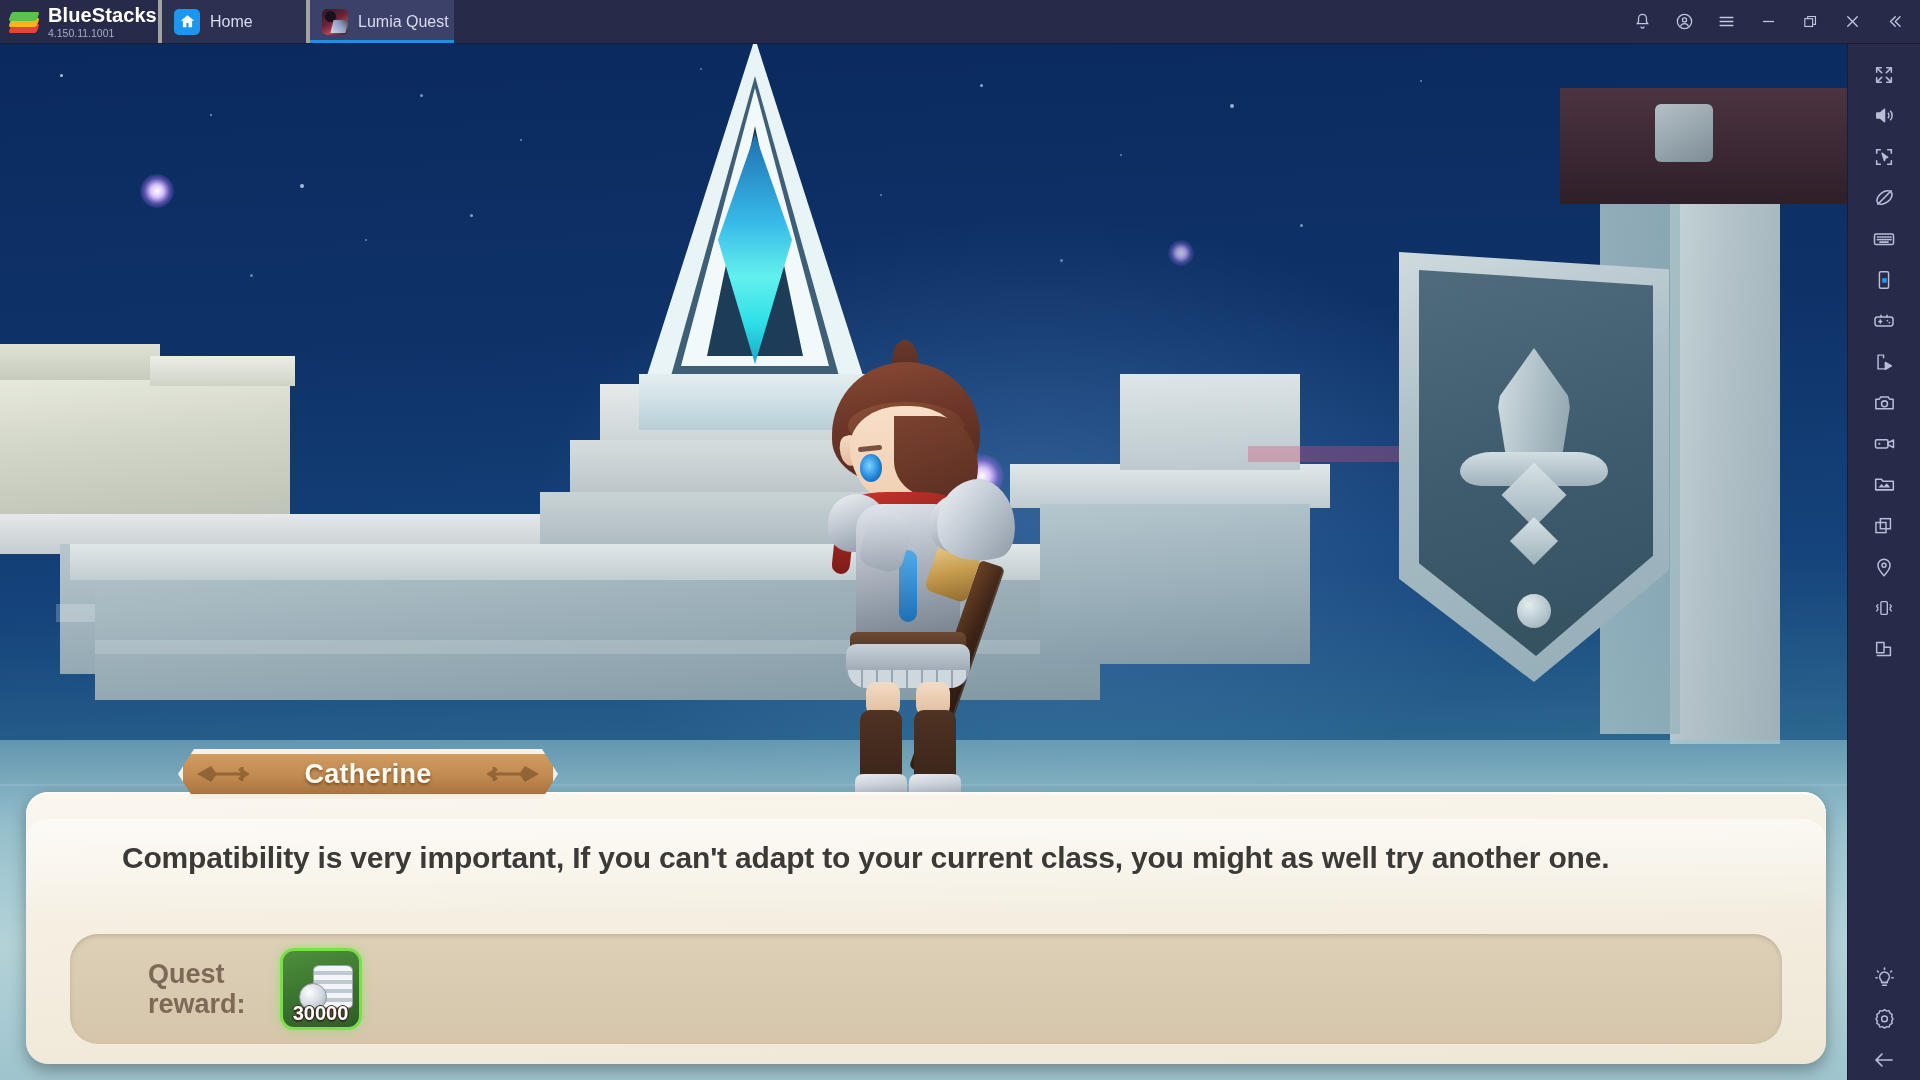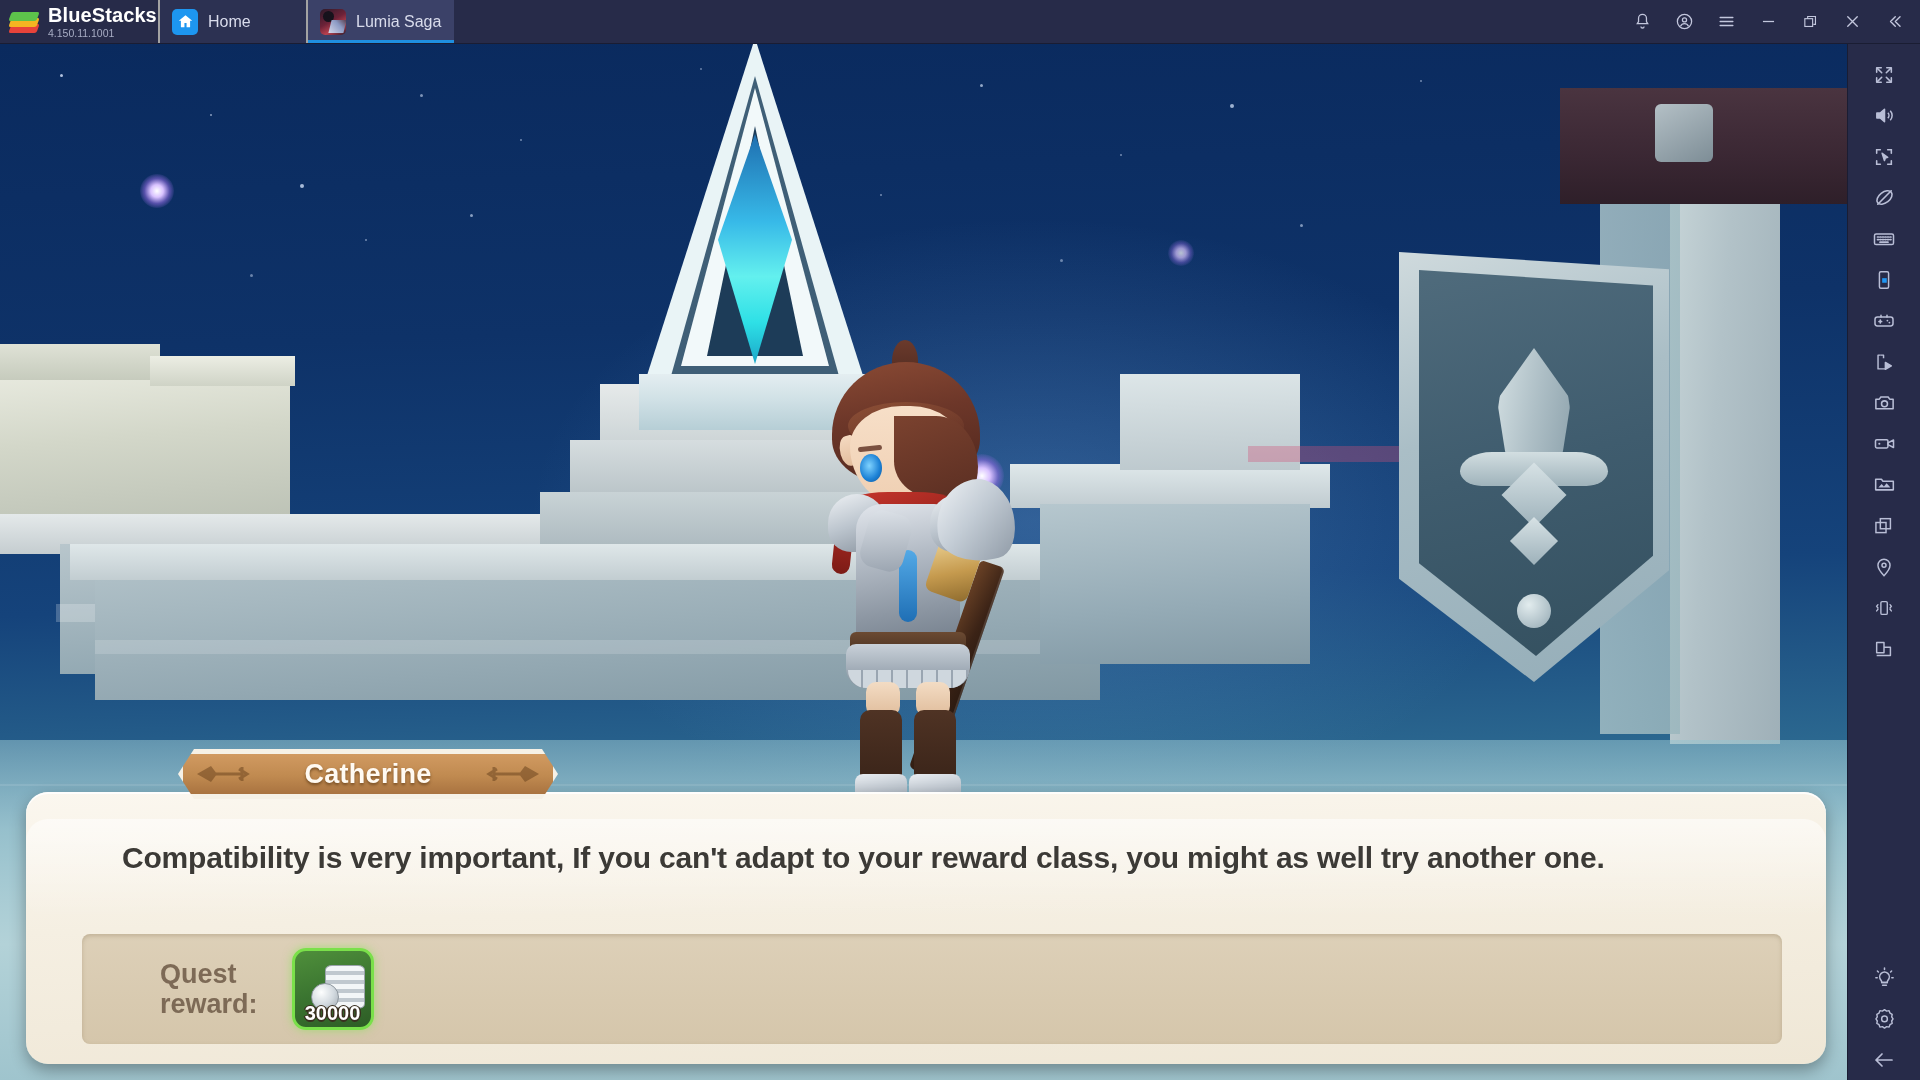--- a/index.html
+++ b/index.html
@@ -41,7 +41,7 @@
   .tab {
     width: 148px; display: flex; align-items: center; gap: 10px;
     padding: 0 12px; cursor: pointer; position: relative;
-    background: #2c3152; border-left: 2px solid #a3a3a3;
+    background: #2c3152; border-left: 4px solid #a3a3a3;
   }
   .tab.active { background: #3b4168; }
   .tab.active::after {

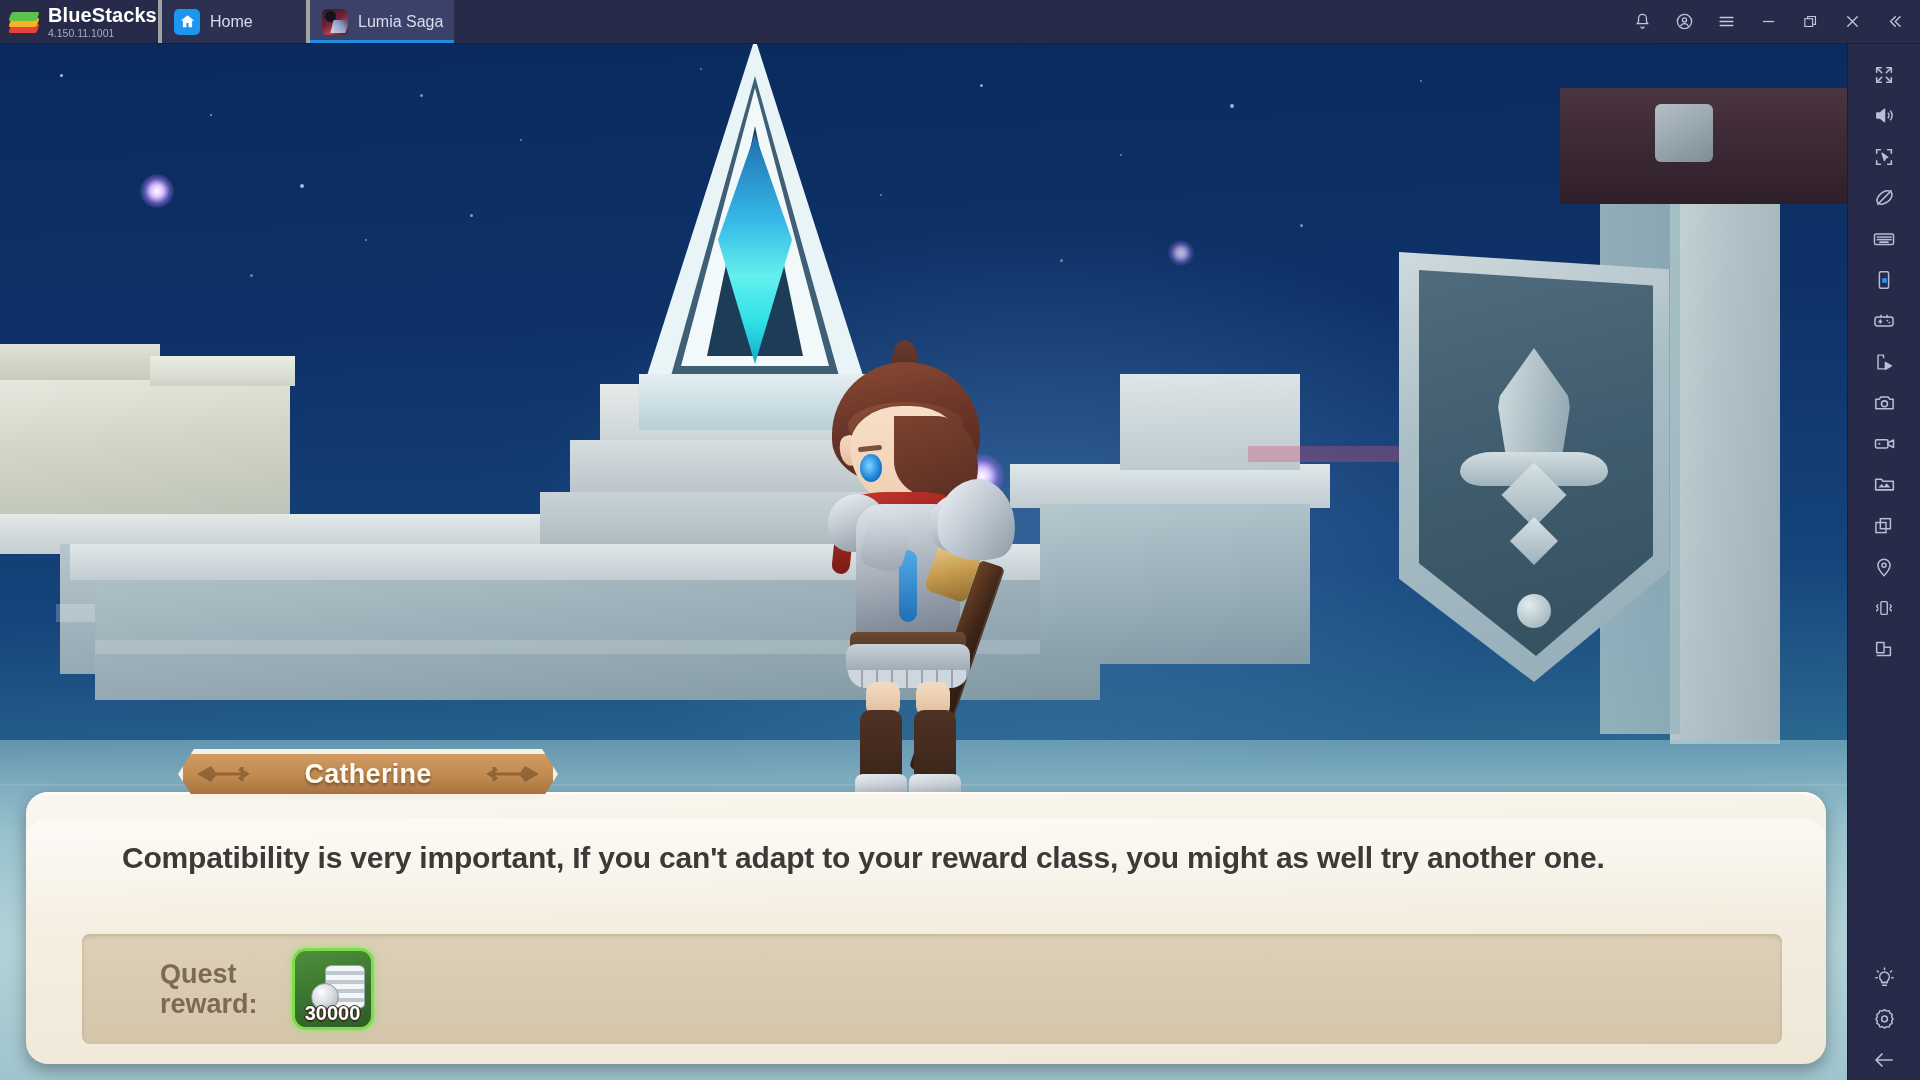--- a/index.html
+++ b/index.html
@@ -458,7 +458,7 @@
       </div>
       <div class="tab active">
         <div class="tab-ico game"></div>
-        <div class="tab-label">Lumia Saga</div>
+        <div class="tab-label">Lumia Quest</div>
       </div>
     </div>
 

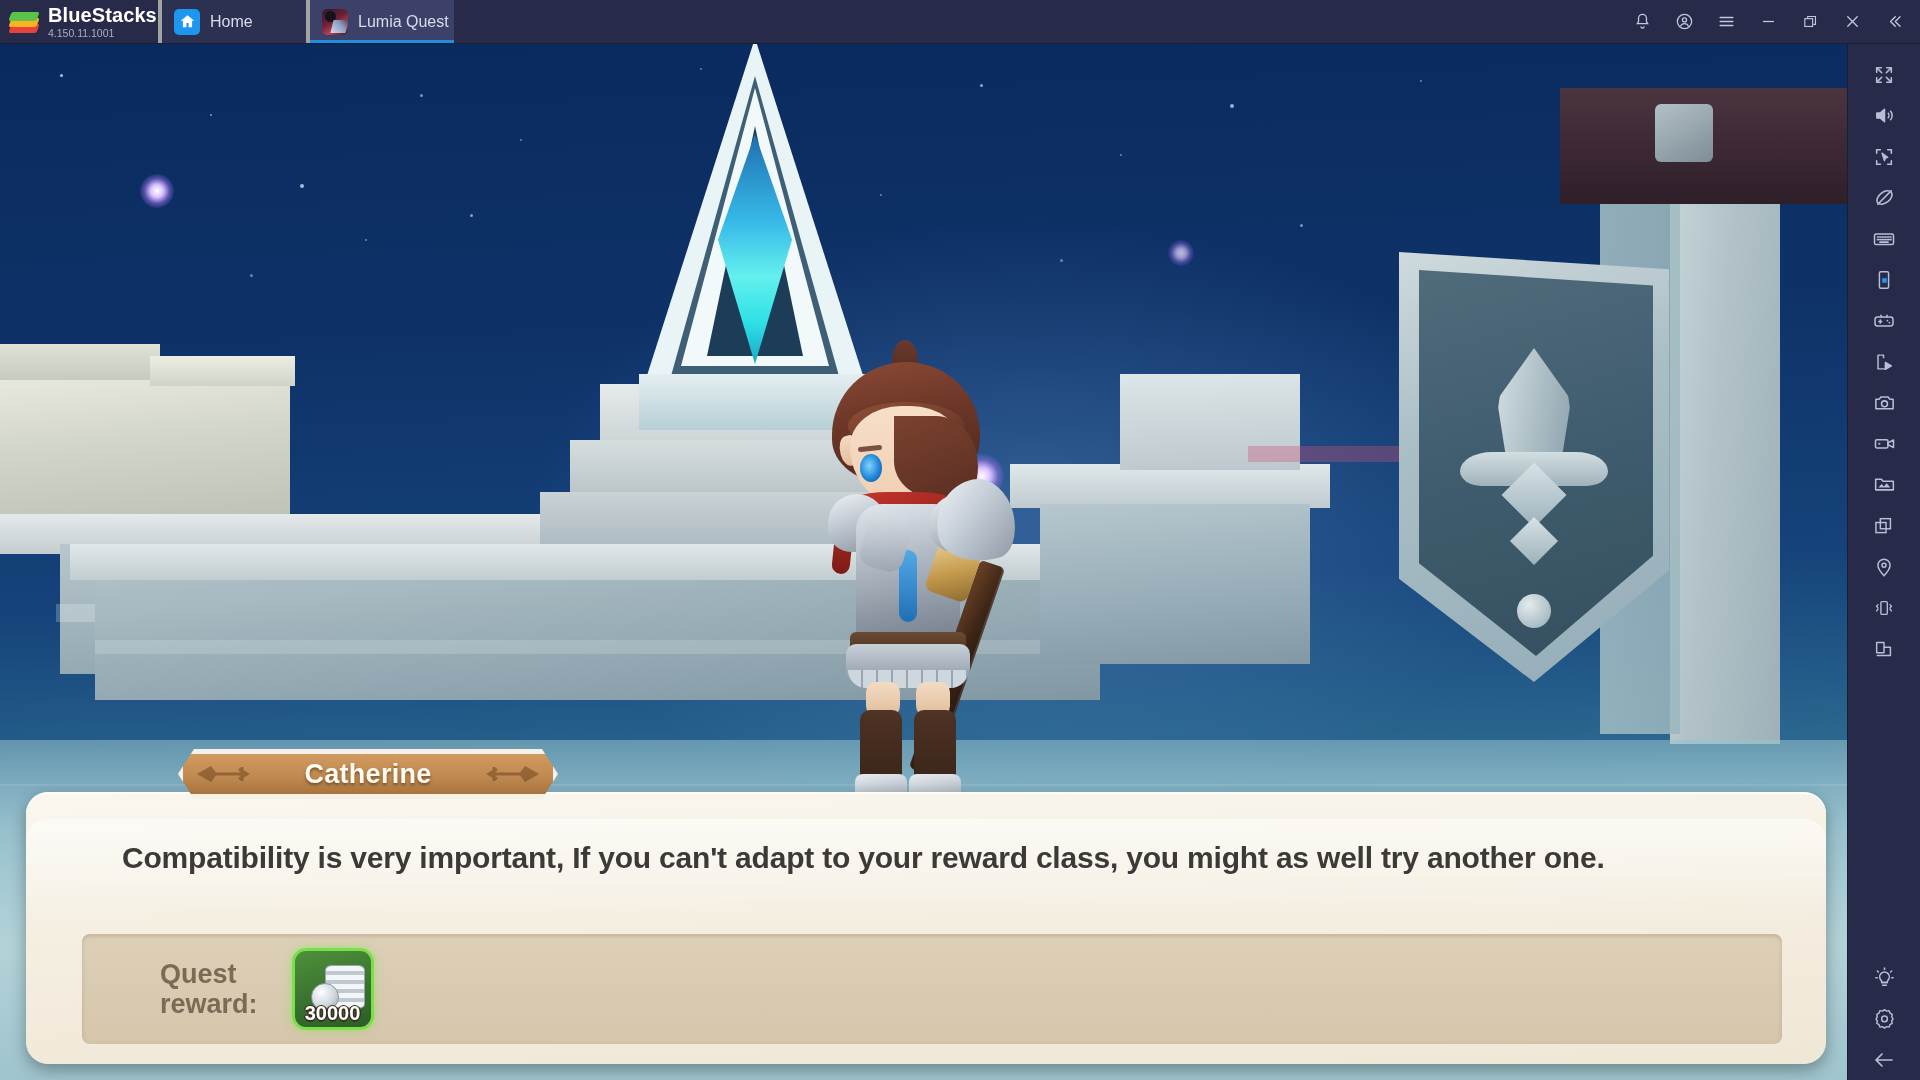--- a/index.html
+++ b/index.html
@@ -656,7 +656,7 @@
       </div>
 
 
-      <div class="dlg-text">Compatibility is very important, If you can't adapt to your reward class, you might as well try another one.</div>
+      <div class="dlg-text">Compatibility is very important, If you can't adapt to your current class, you might as well try another one.</div>
 
       <div class="reward">
         <div class="rw-label">Quest

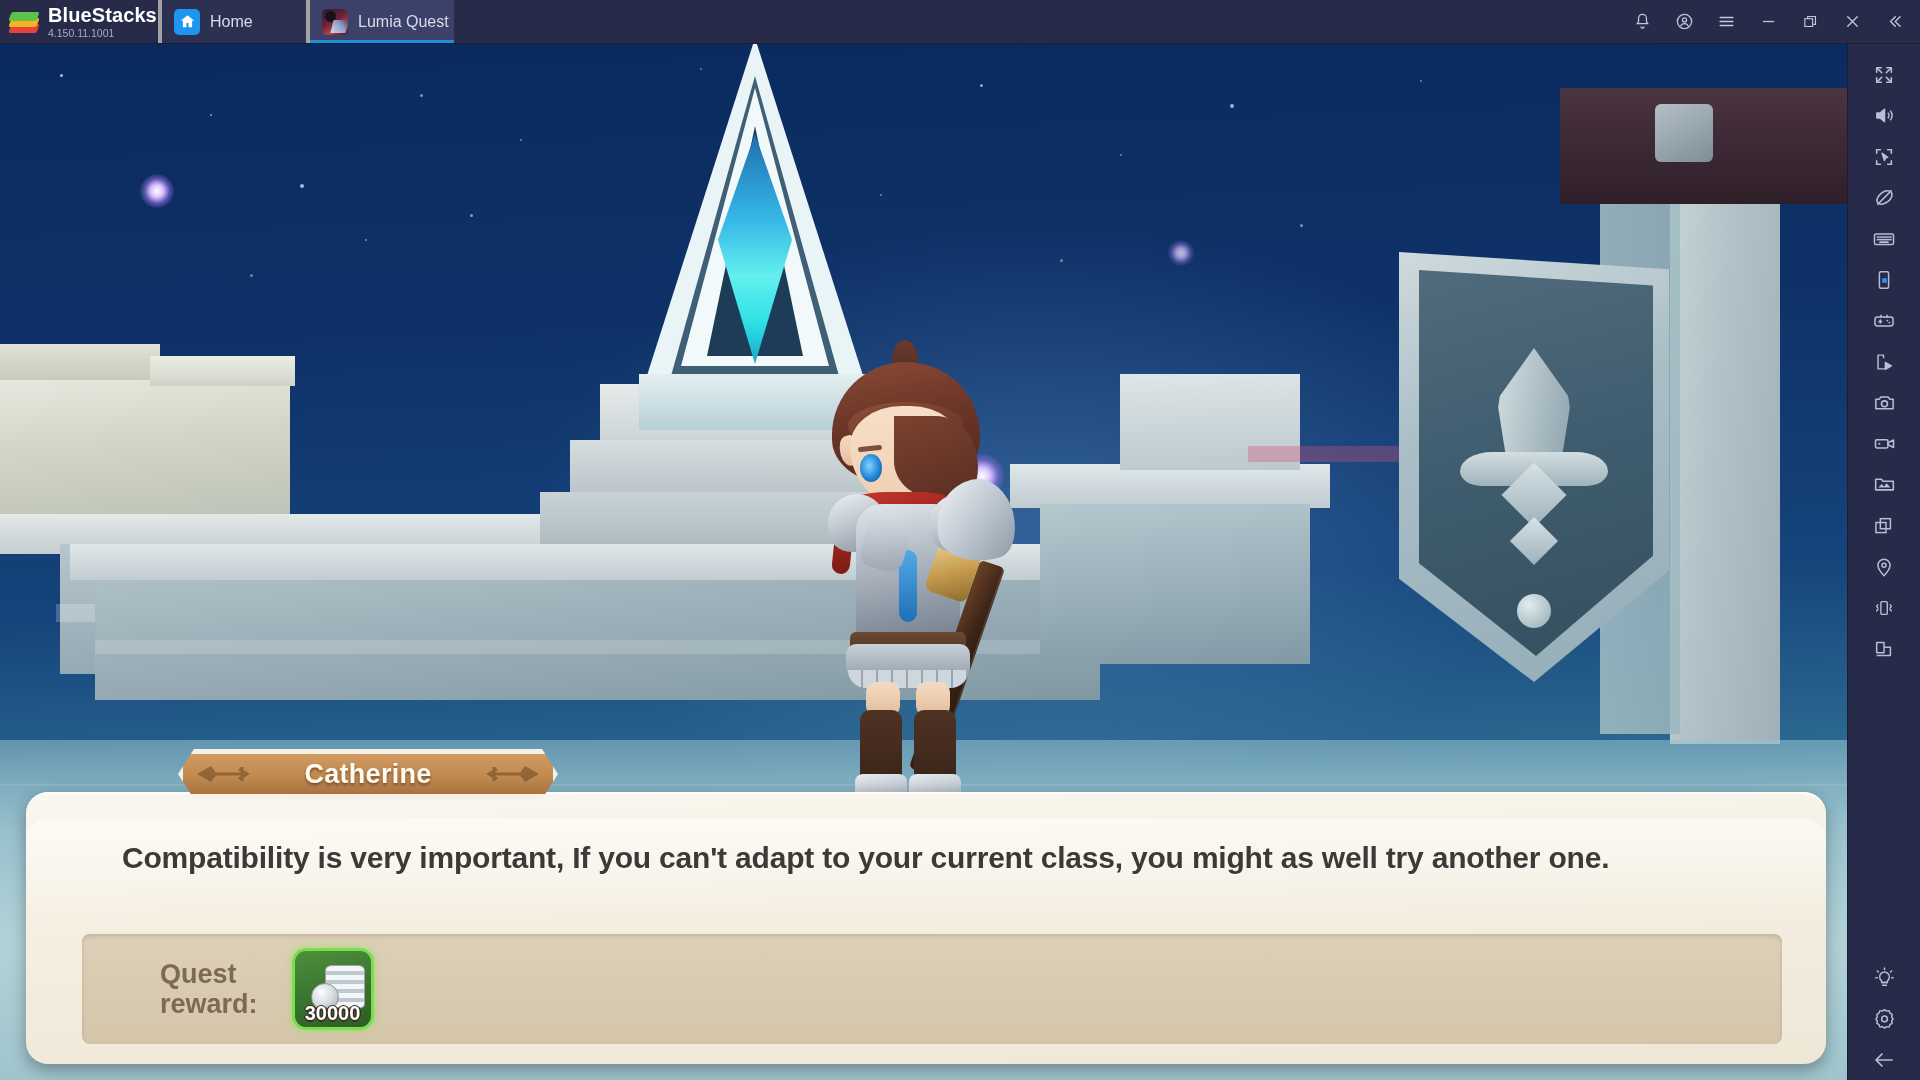--- a/index.html
+++ b/index.html
@@ -361,9 +361,9 @@
   }
 
   .reward {
-    position: absolute; left: 56px; right: 44px; bottom: 20px; height: 110px;
+    position: absolute; left: 44px; right: 44px; bottom: 20px; height: 110px;
     background: linear-gradient(180deg,#ddd0b8 0%, #d5c6ab 100%);
-    border-radius: 8px;
+    border-radius: 28px;
     box-shadow: inset 0 2px 4px rgba(140,120,90,.35);
     display: flex; align-items: center;
   }

